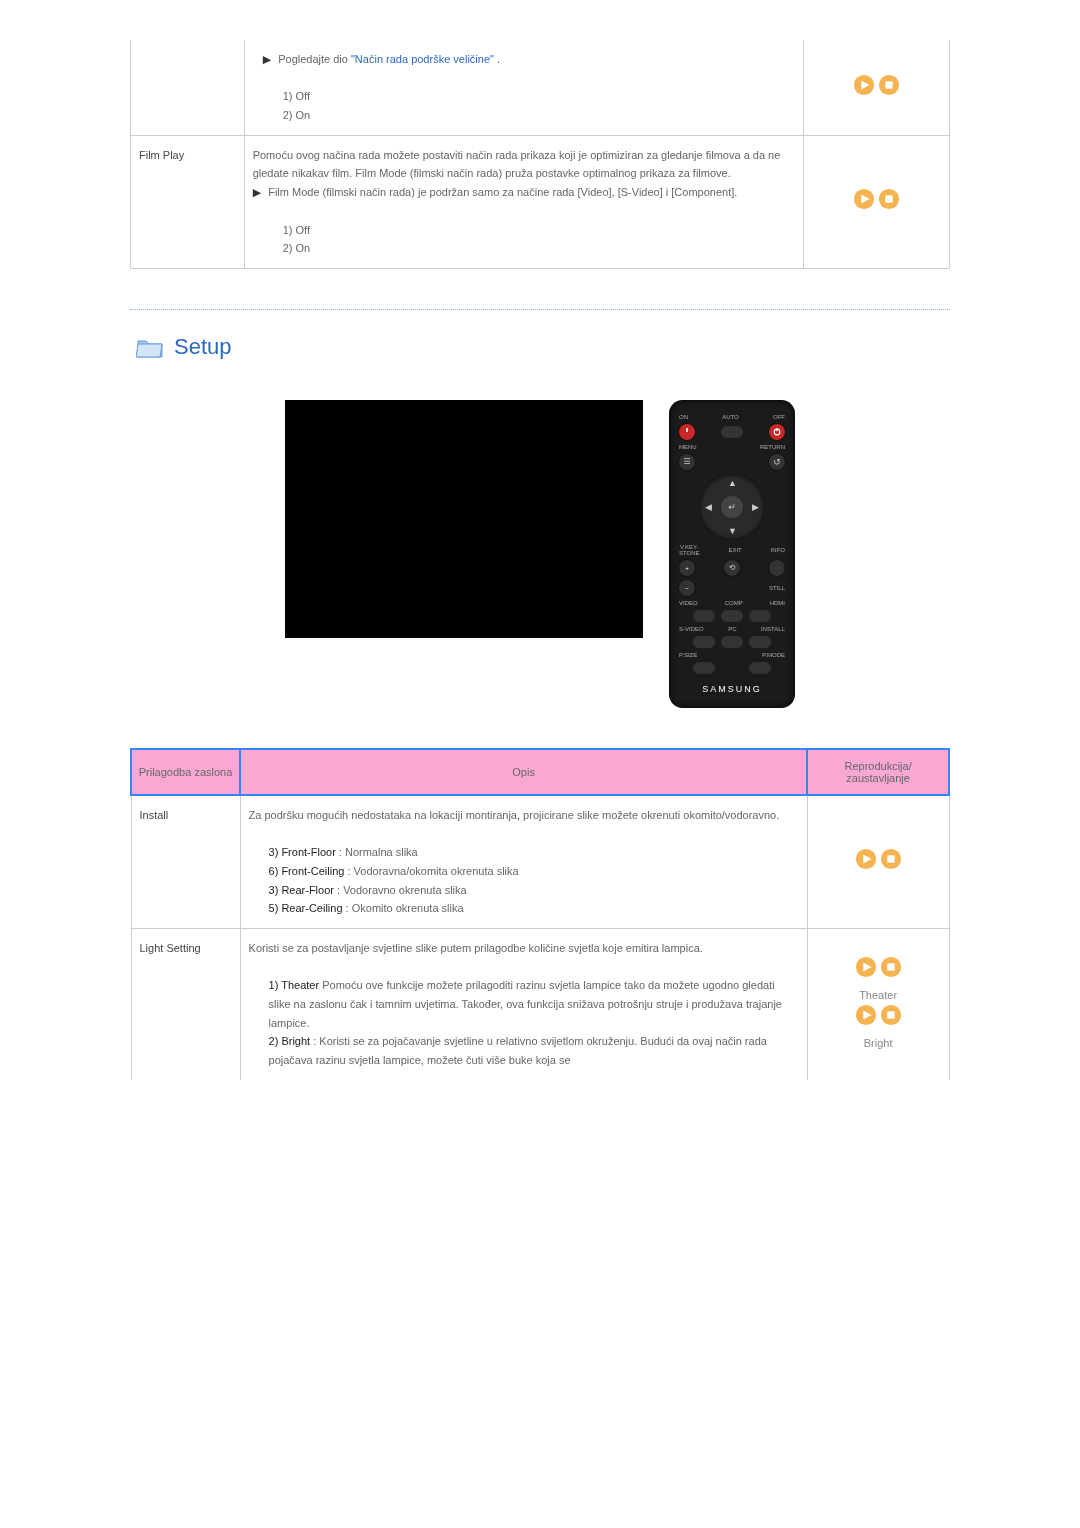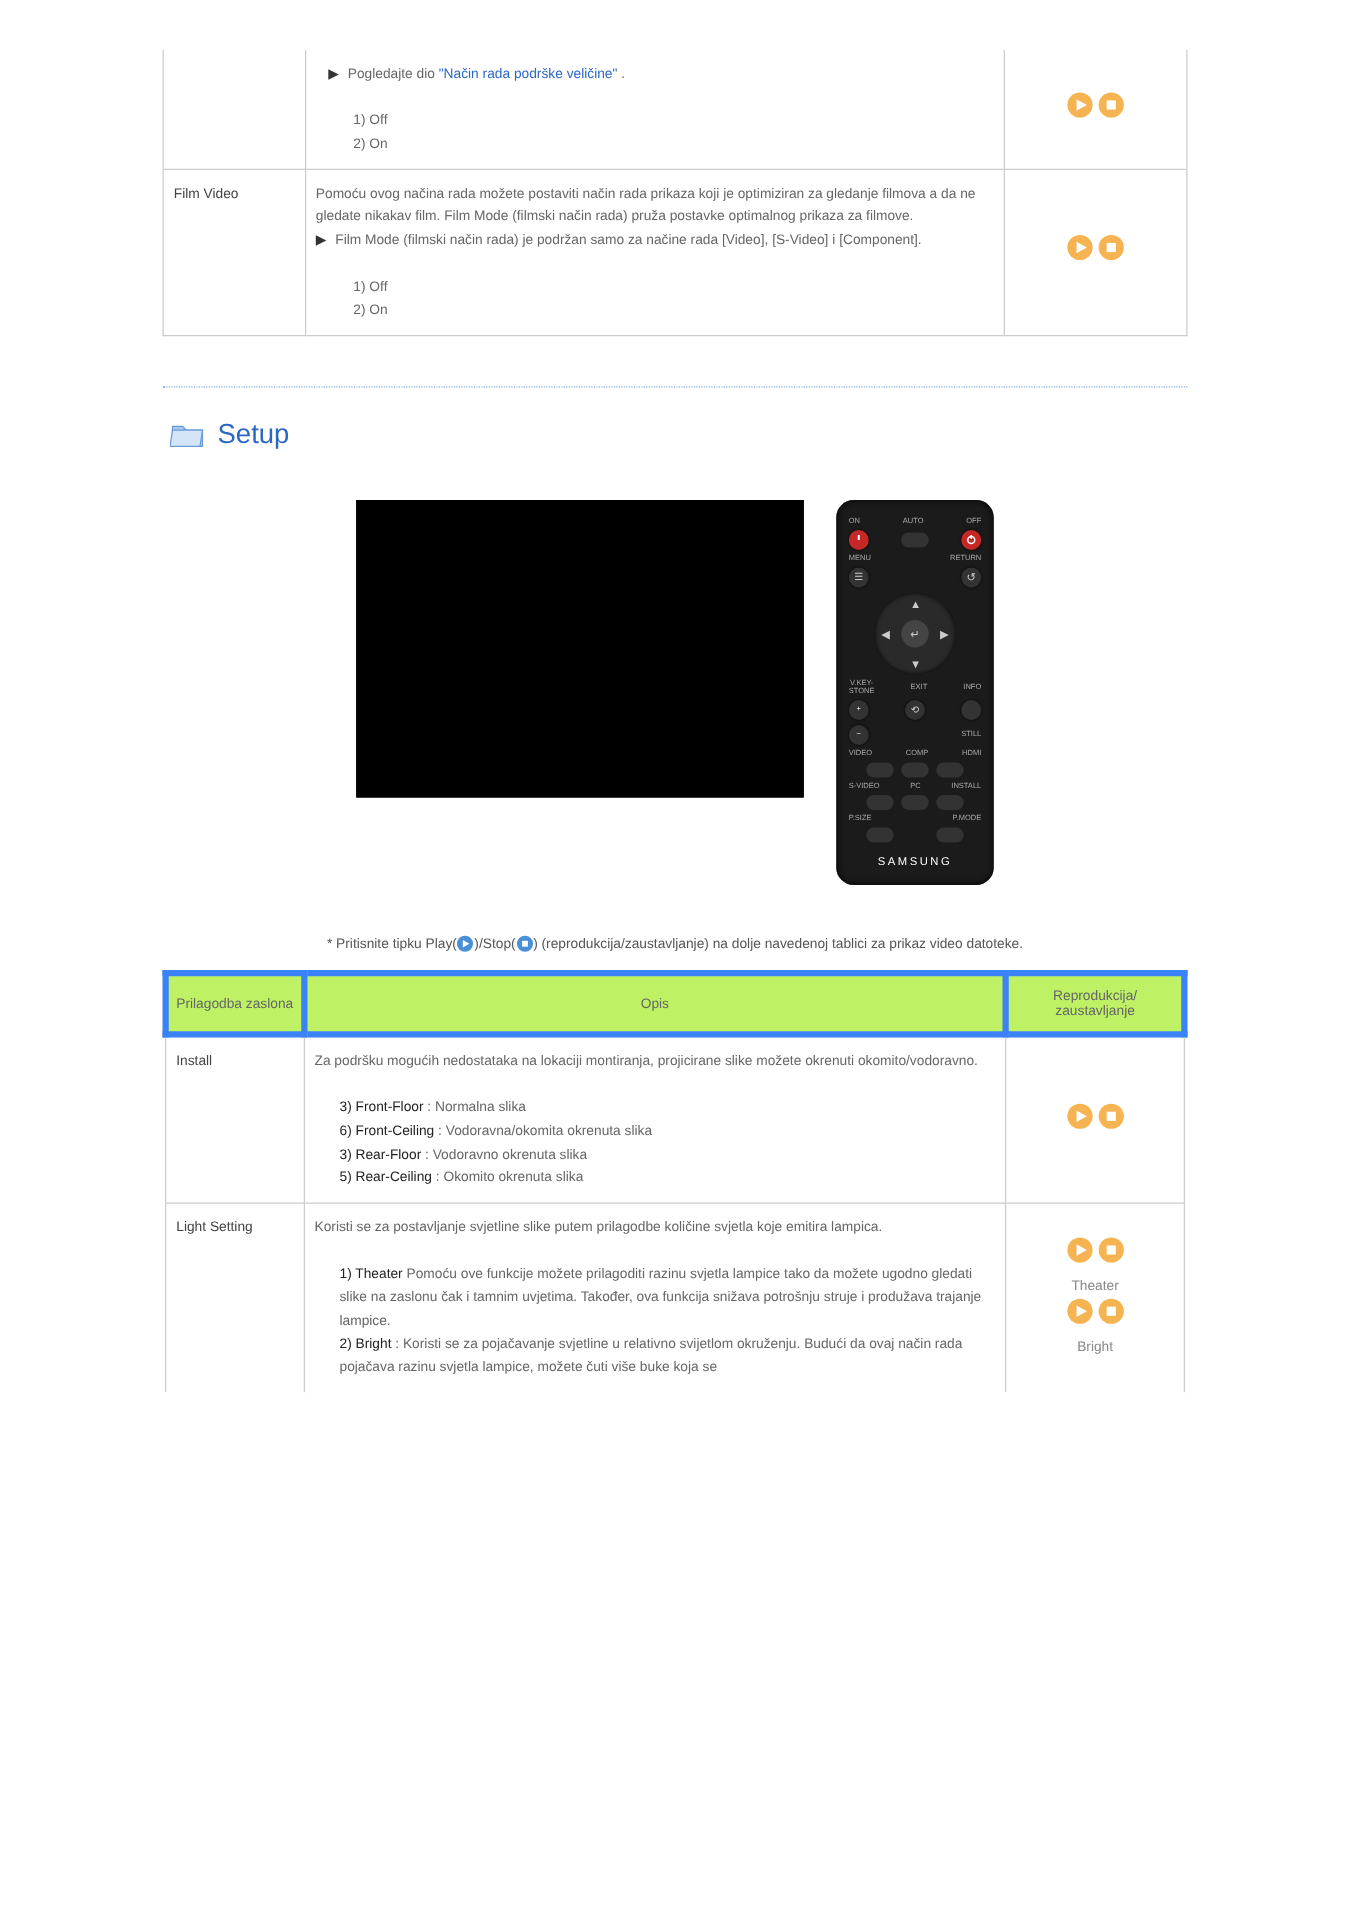--- a/index.html
+++ b/index.html
@@ -159,7 +159,7 @@
       </td>
     </tr>
     <tr>
-      <td class="col-adjust">Film Video</td>
+      <td class="col-adjust">Film Play</td>
       <td class="col-desc">
         <span>Pomoću ovog načina rada možete postaviti način rada prikaza koji je optimiziran za gledanje filmova a da ne gledate nikakav film. Film Mode (filmski način rada) pruža postavke optimalnog prikaza za filmove.</span><br>
         <span class="arrow-bullet">▶</span>

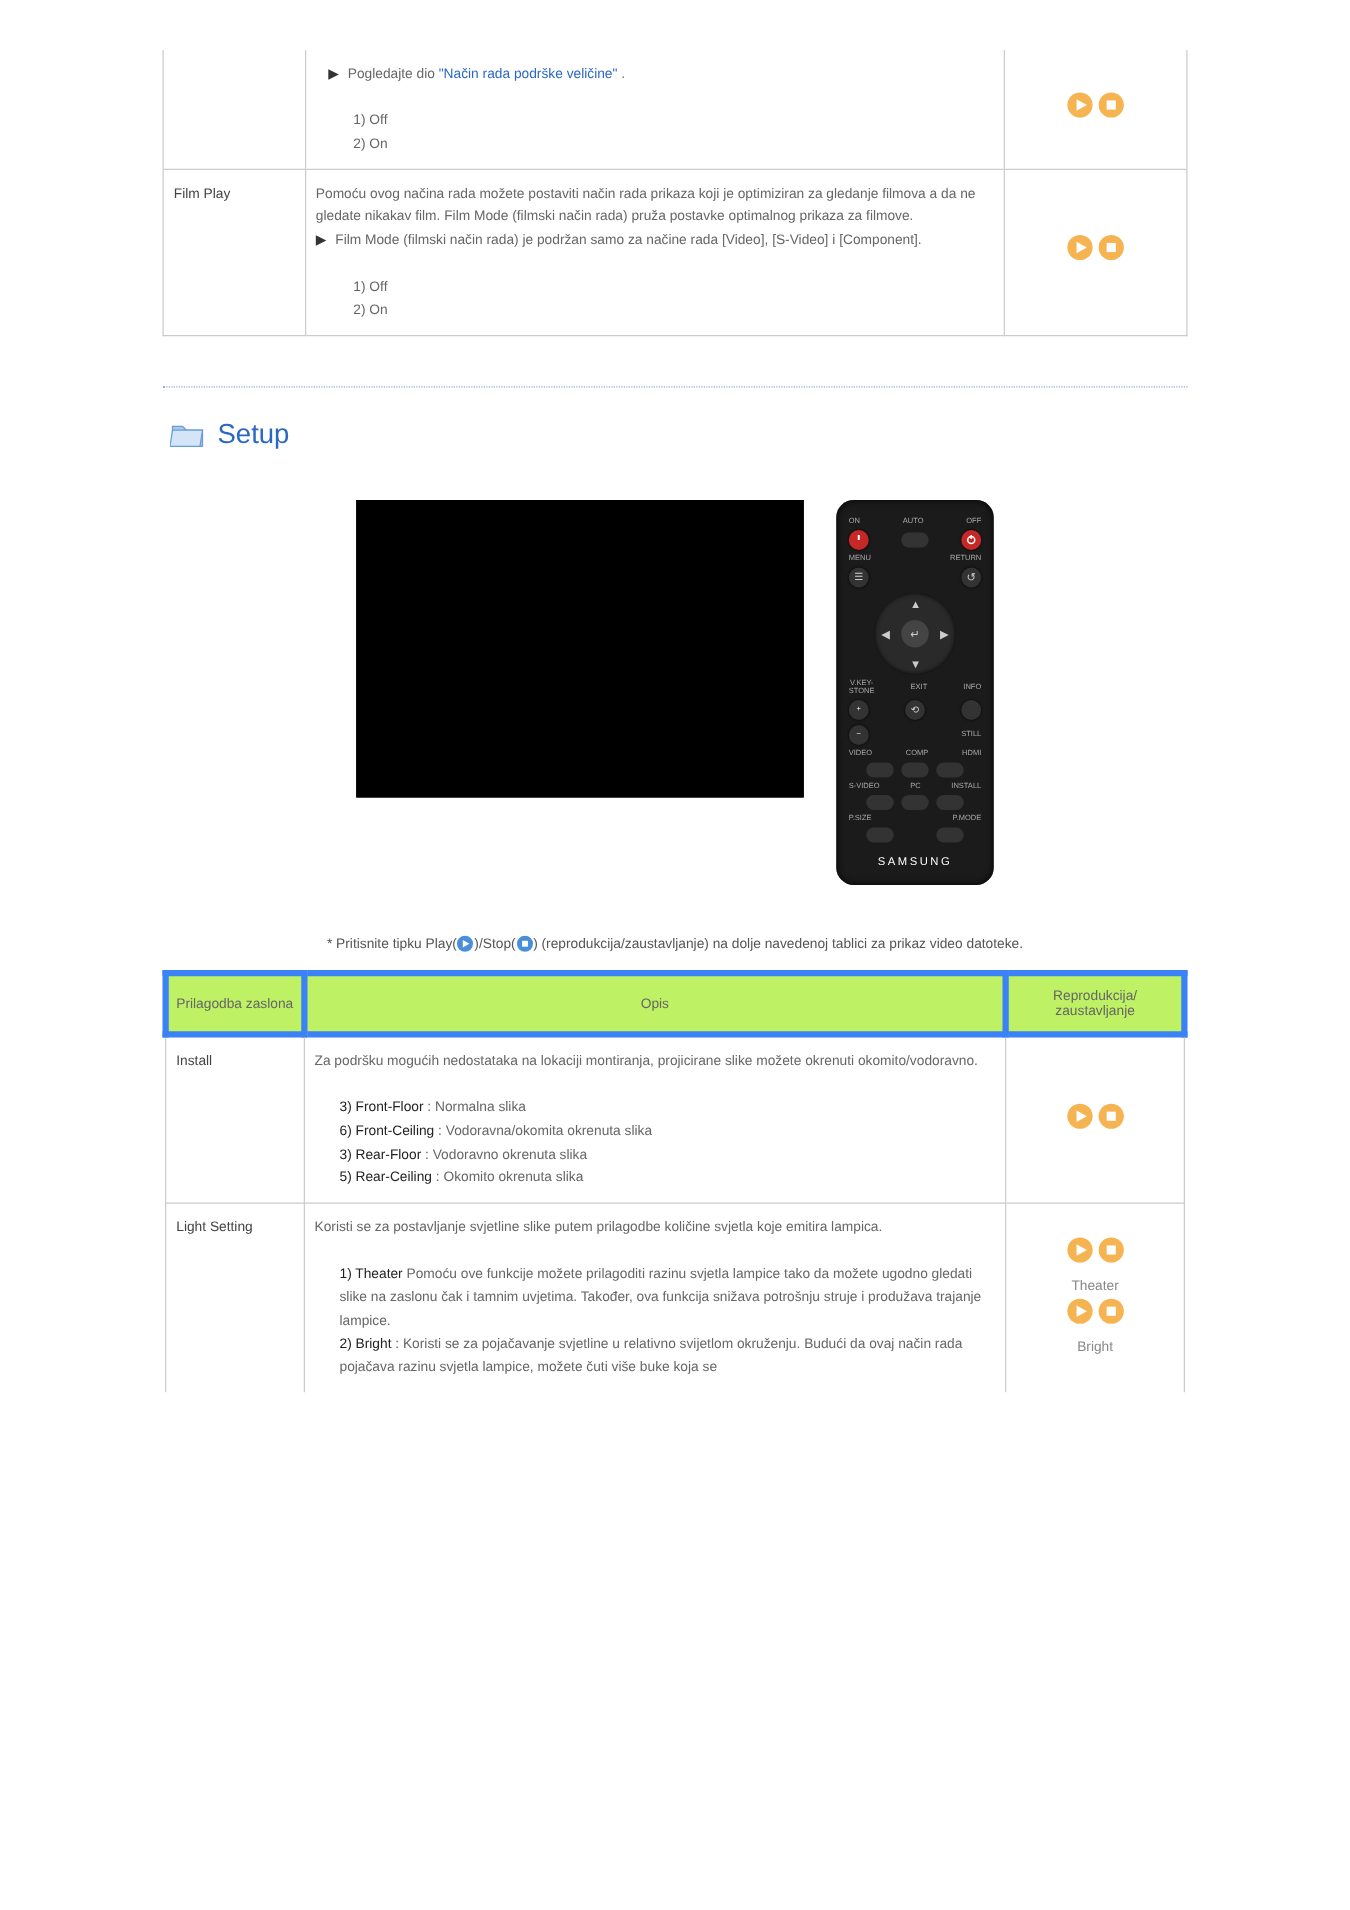--- a/index.html
+++ b/index.html
@@ -287,15 +287,6 @@
     </div>
   </div>
 
-  <div class="instruction">
-    <span>* Pritisnite tipku Play(</span><svg width="14" height="14" viewBox="0 0 24 24">
-        <circle cx="12" cy="12" r="11" fill="#4a90d9"></circle>
-        <polygon points="9,7 18,12 9,17" fill="#fff"></polygon>
-      </svg><span>)/Stop(</span><svg width="14" height="14" viewBox="0 0 24 24">
-        <circle cx="12" cy="12" r="11" fill="#4a90d9"></circle>
-        <rect x="8" y="8" width="8" height="8" fill="#fff"></rect>
-      </svg><span>) (reprodukcija/zaustavljanje) na dolje navedenoj tablici za prikaz video datoteke.</span>
-  </div>
 
   <table class="menu-table">
     <tbody>

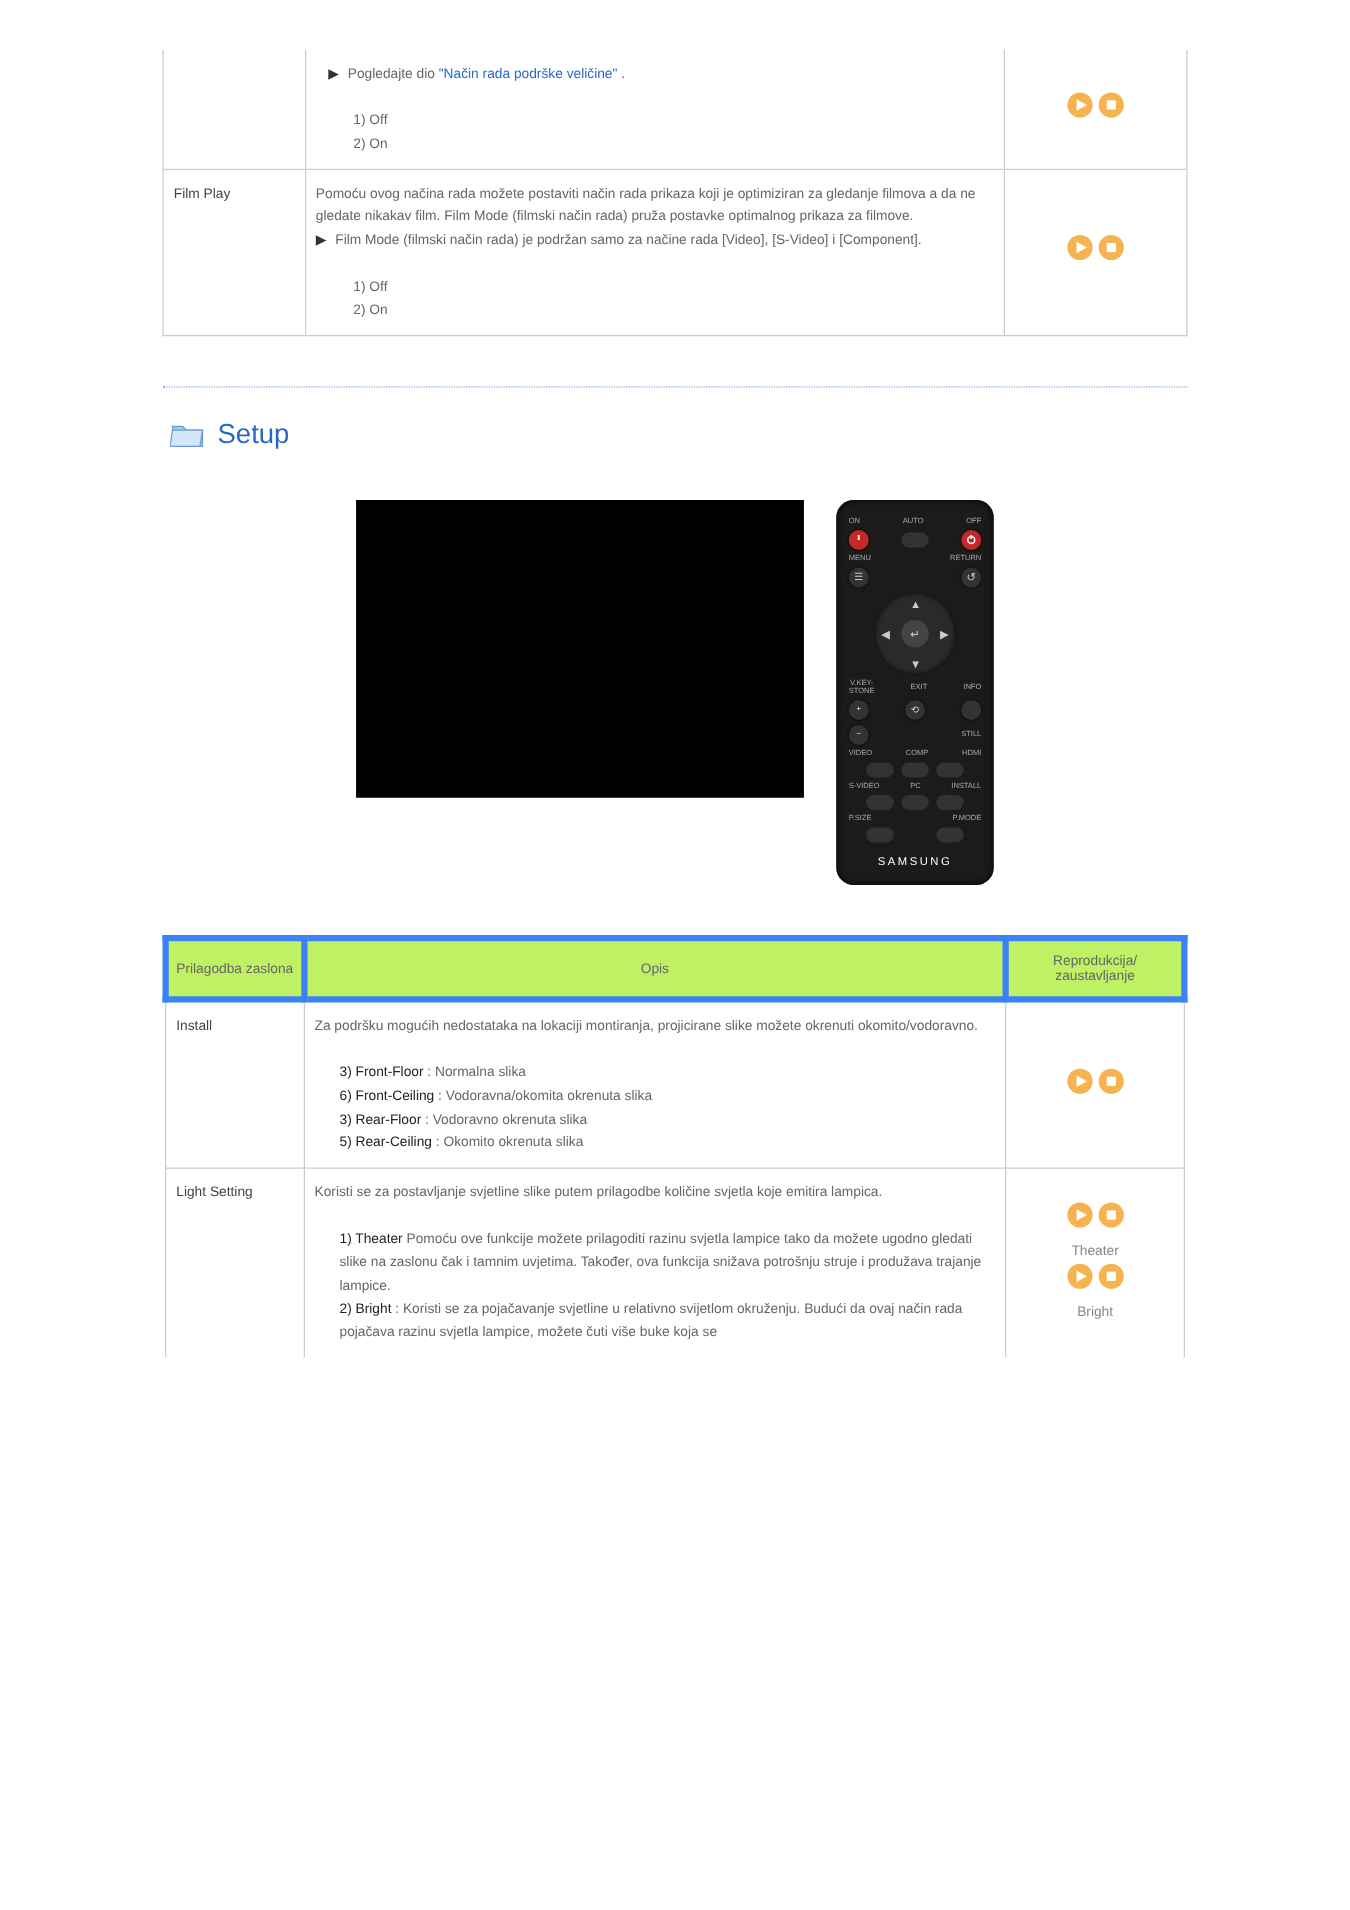--- a/index.html
+++ b/index.html
@@ -116,8 +116,8 @@
   }
   .instruction svg { vertical-align:-4px; }
   th.header-cell {
-    border:5px solid #3b82f6;
-    background:#bef264;
+    border:2px solid #3b82f6;
+    background:#f9a8d4;
     font-weight:normal;
     font-size:11px;
     color:#666;

